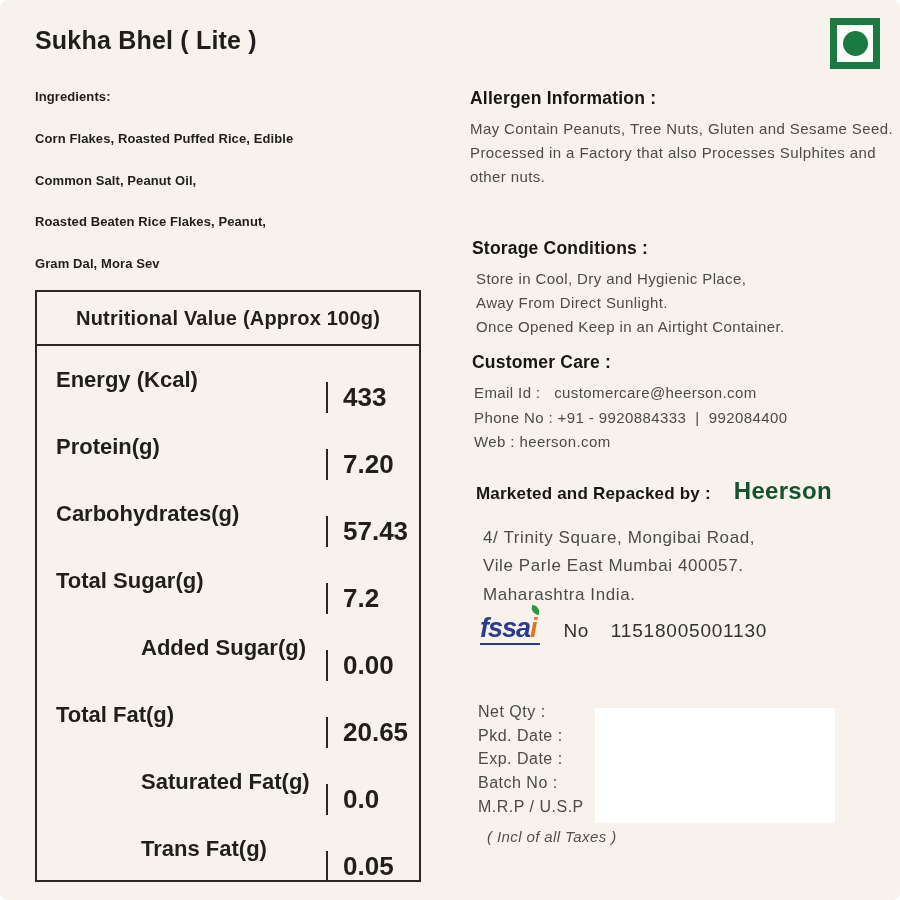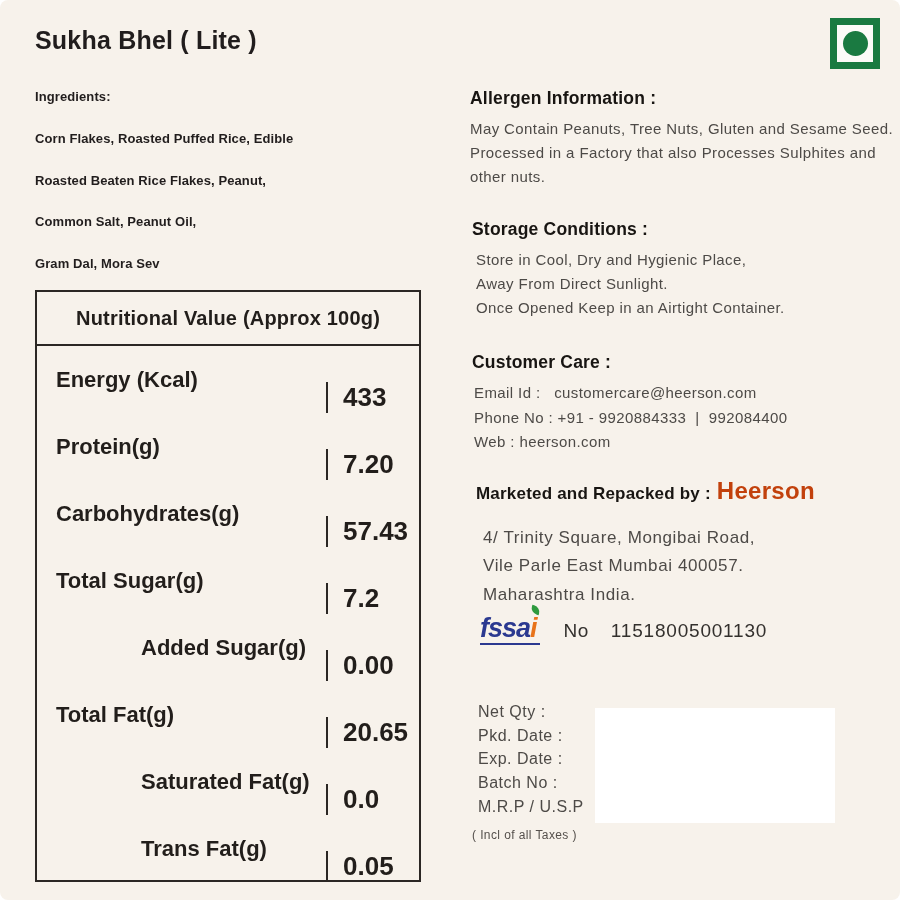--- a/index.html
+++ b/index.html
@@ -137,8 +137,8 @@
   <div class="ingredients">
     <div>Ingredients:</div>
     <div>Corn Flakes, Roasted Puffed Rice, Edible</div>
+    <div>Common Salt, Peanut Oil,</div>
     <div>Roasted Beaten Rice Flakes, Peanut,</div>
-    <div>Common Salt, Peanut Oil,</div>
     <div>Gram Dal, Mora Sev</div>
   </div>
 

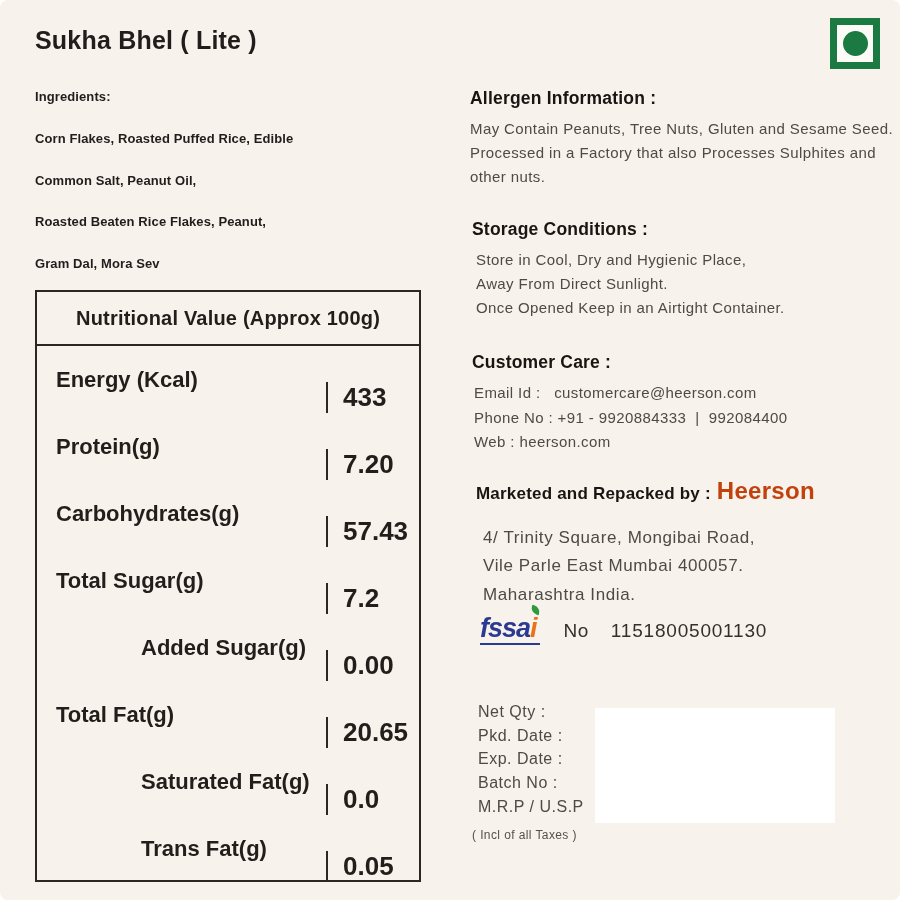--- a/index.html
+++ b/index.html
@@ -68,7 +68,7 @@
     line-height:23.8px;white-space:pre-wrap;
   }
   .allergen{position:absolute;left:470px;top:88px;}
-  .storage{position:absolute;left:472px;top:219px;}
+  .storage{position:absolute;left:472px;top:238px;}
   .storage .body-line{padding-left:4px;}
   .customer{position:absolute;left:472px;top:352px;}
   .customer .body-line{line-height:24.5px;padding-left:2px;}

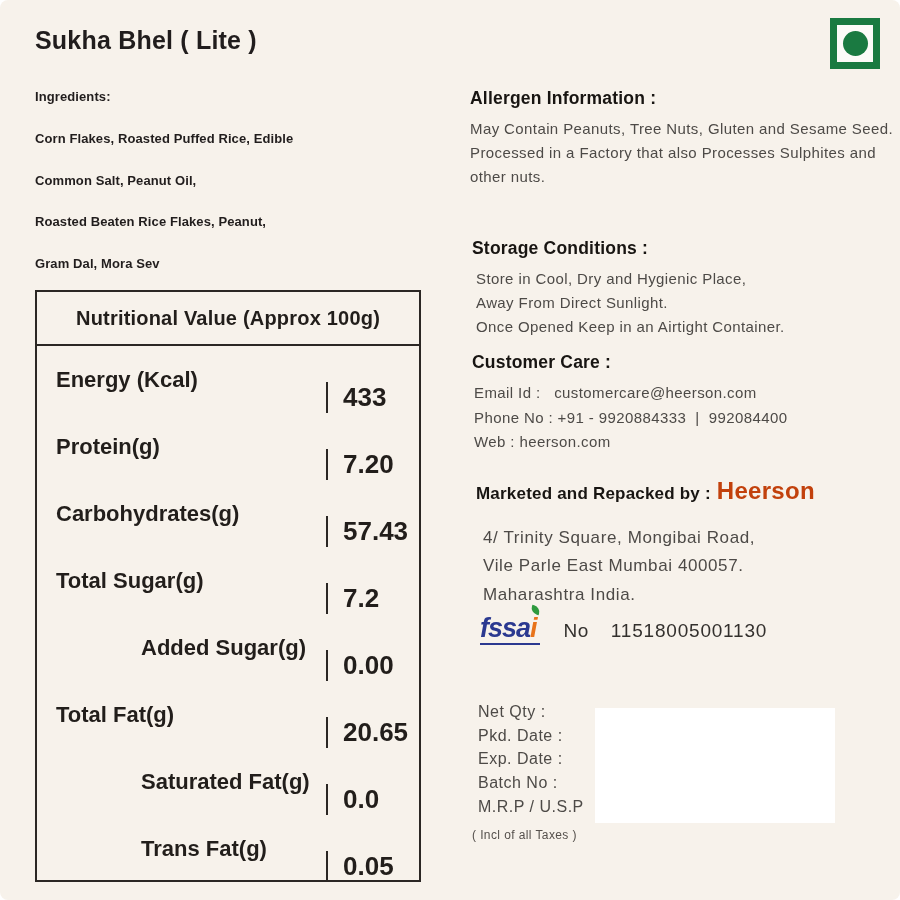--- a/index.html
+++ b/index.html
@@ -75,7 +75,7 @@
   
   .marketed{
     position:absolute;left:476px;top:477px;
-    display:flex;align-items:baseline;gap:6px;
+    display:flex;align-items:baseline;gap:23px;
   }
   .marketed-label{font-size:17px;font-weight:bold;color:#181512;letter-spacing:0.2px;}
   .marketed-brand{font-size:24px;font-weight:bold;color:#c2410c;letter-spacing:0.3px;}

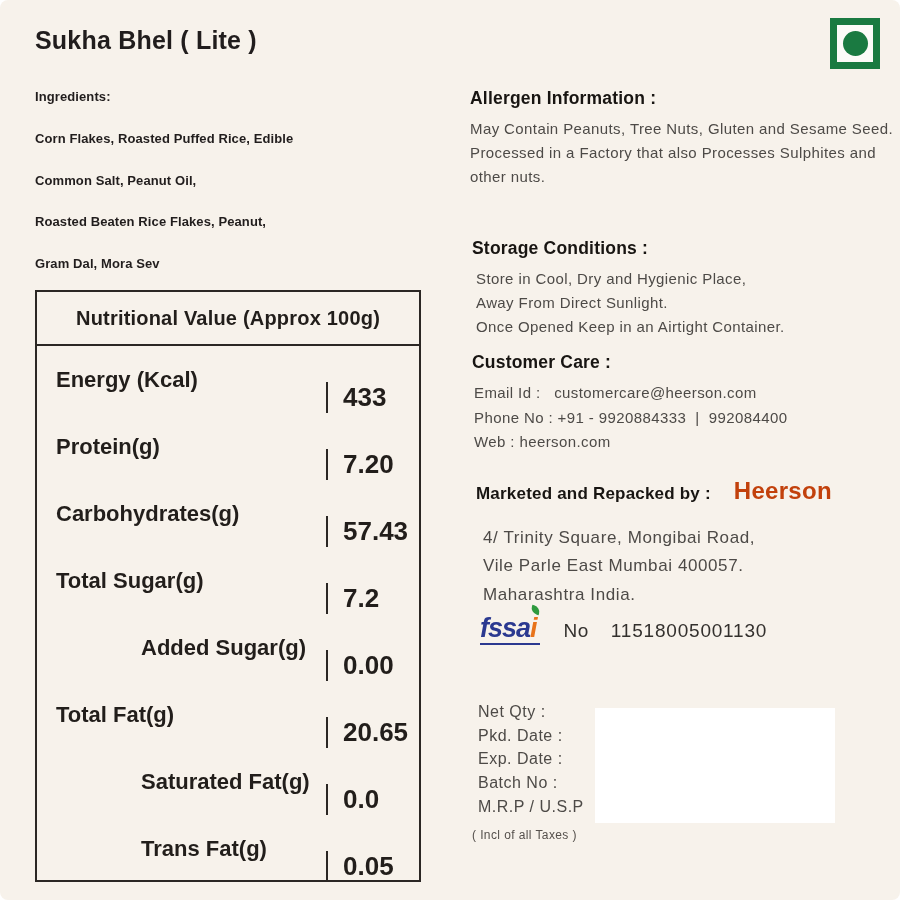--- a/index.html
+++ b/index.html
@@ -78,7 +78,7 @@
     display:flex;align-items:baseline;gap:23px;
   }
   .marketed-label{font-size:17px;font-weight:bold;color:#181512;letter-spacing:0.2px;}
-  .marketed-brand{font-size:24px;font-weight:bold;color:#c2410c;letter-spacing:0.3px;}
+  .marketed-brand{font-size:24px;font-weight:bold;color:#14532d;letter-spacing:0.3px;}
   
   .address{
     position:absolute;left:483px;top:524px;

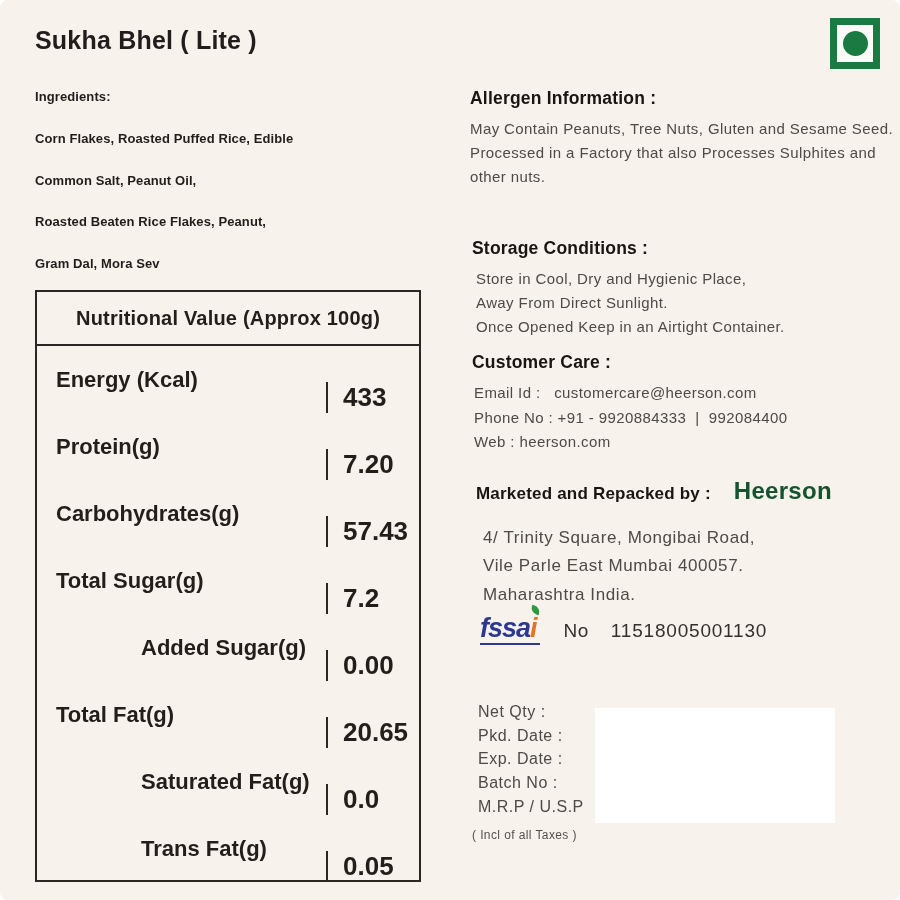--- a/index.html
+++ b/index.html
@@ -119,8 +119,8 @@
     width:240px;height:115px;background:#ffffff;
   }
   .decl-note{
-    position:absolute;left:472px;top:828px;
-    font-size:12px;color:#55504c;letter-spacing:0.4px;
+    position:absolute;left:487px;top:828px;
+    font-size:15px;color:#55504c;letter-spacing:0.4px;font-style:italic;
   }
 </style>
 </head>

